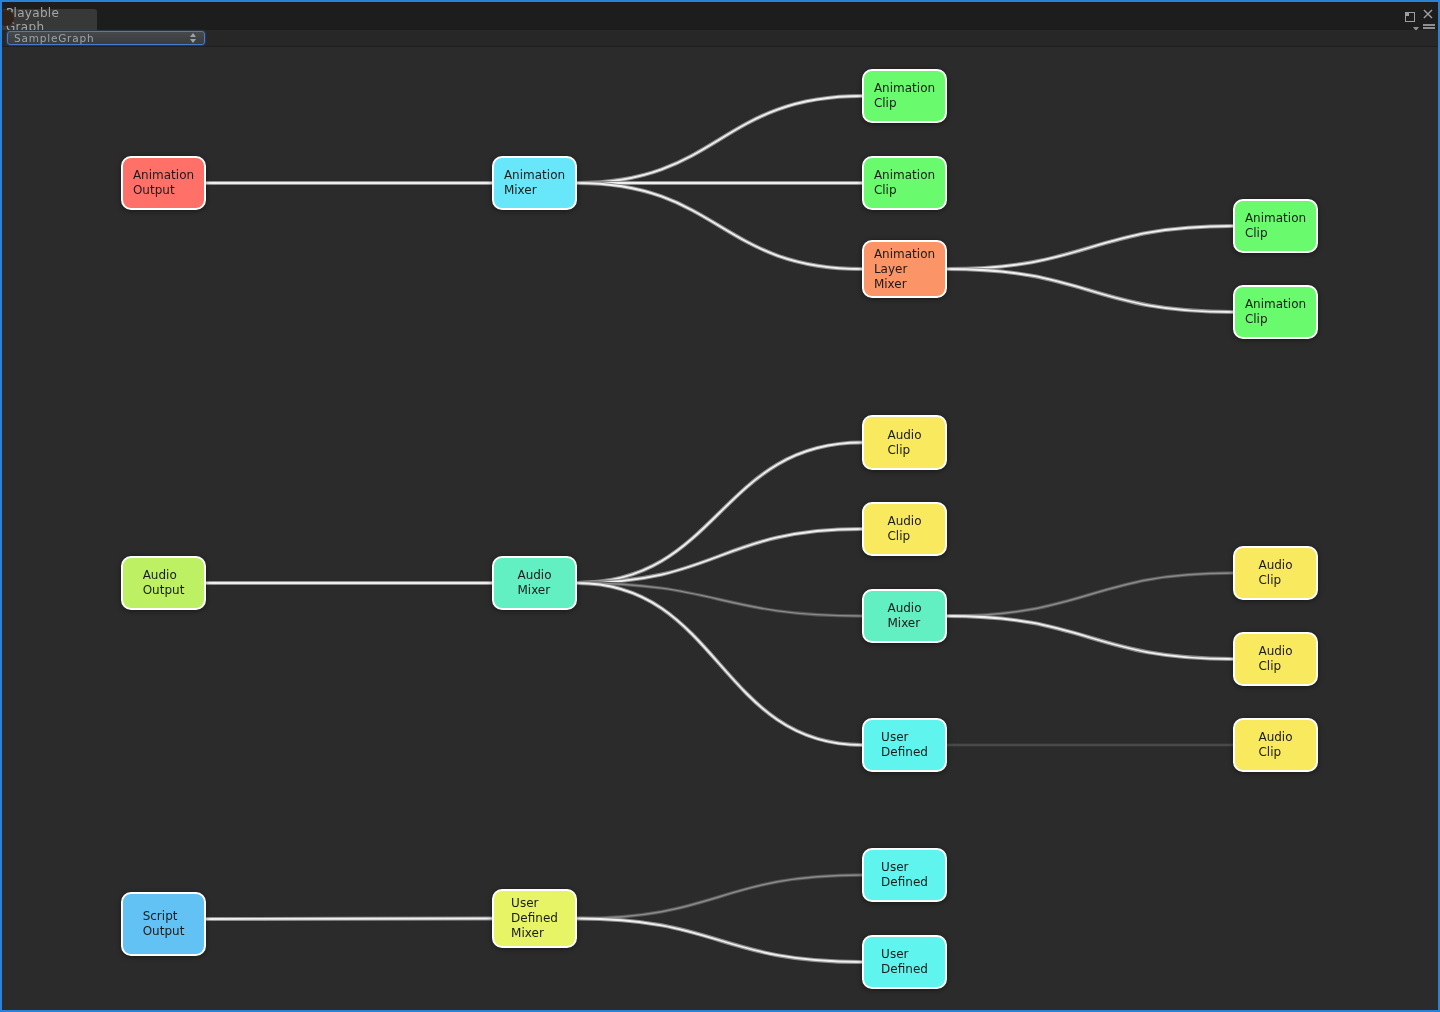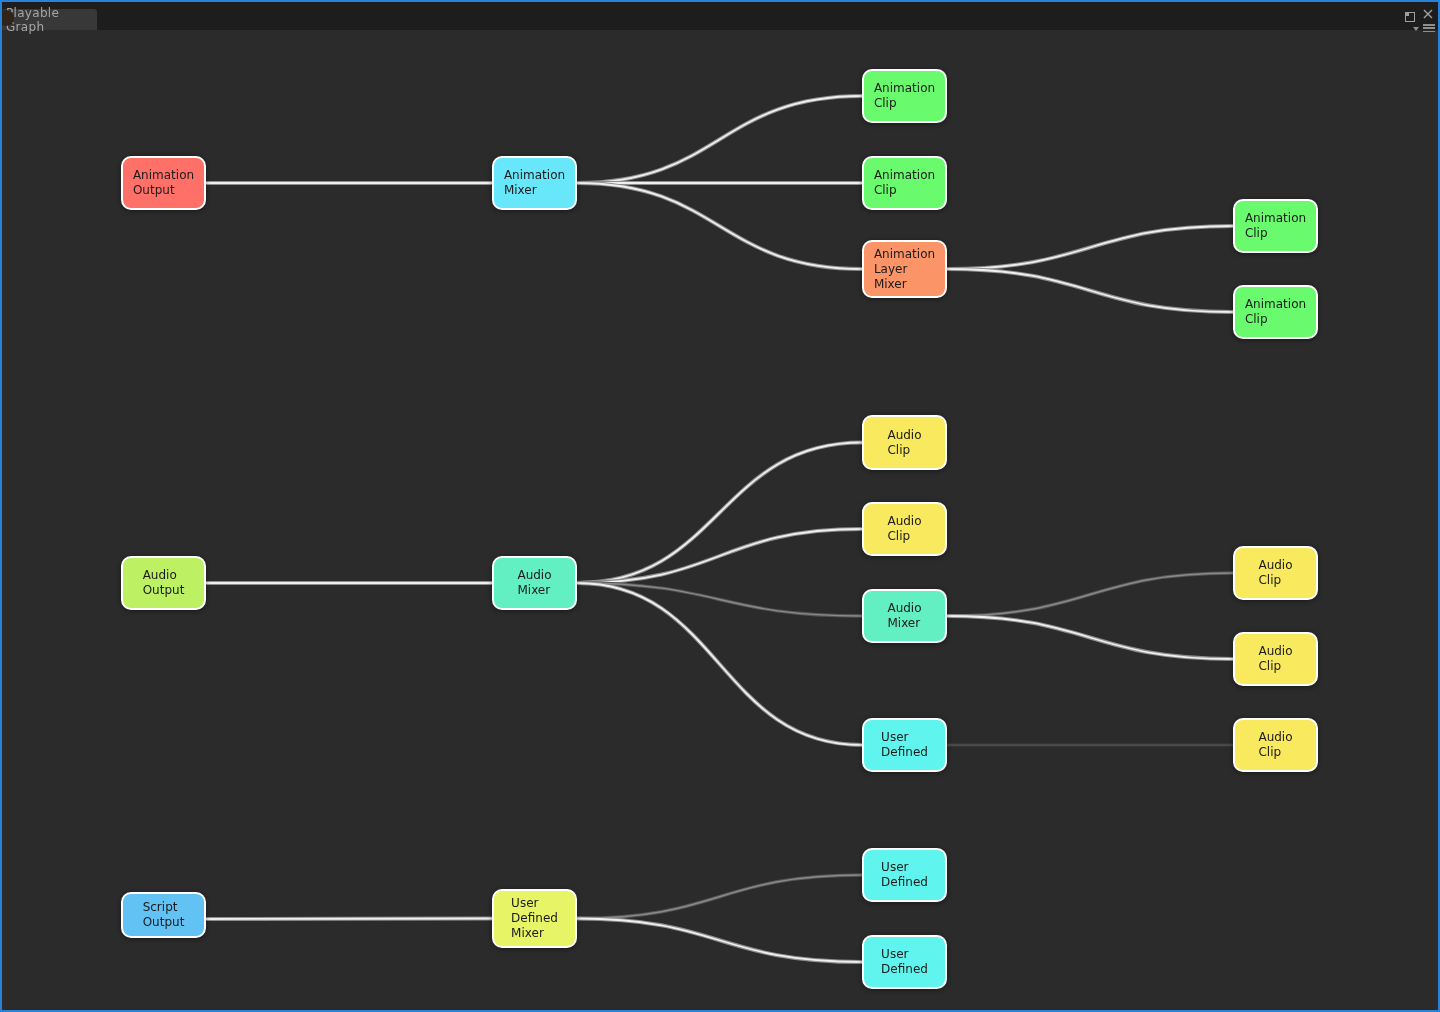--- a/index.html
+++ b/index.html
@@ -183,6 +183,15 @@
     </div>
   </div>
 
+  <div class="toolbar">
+    <div class="dropdown">
+      <span class="dd-label">SampleGraph</span>
+      <span class="dd-arrows">
+          <i class="up"></i>
+          <i class="dn"></i>
+        </span>
+    </div>
+  </div>
 
   <div class="frame" style="border-color: rgb(42, 129, 216);"></div>
 </div>

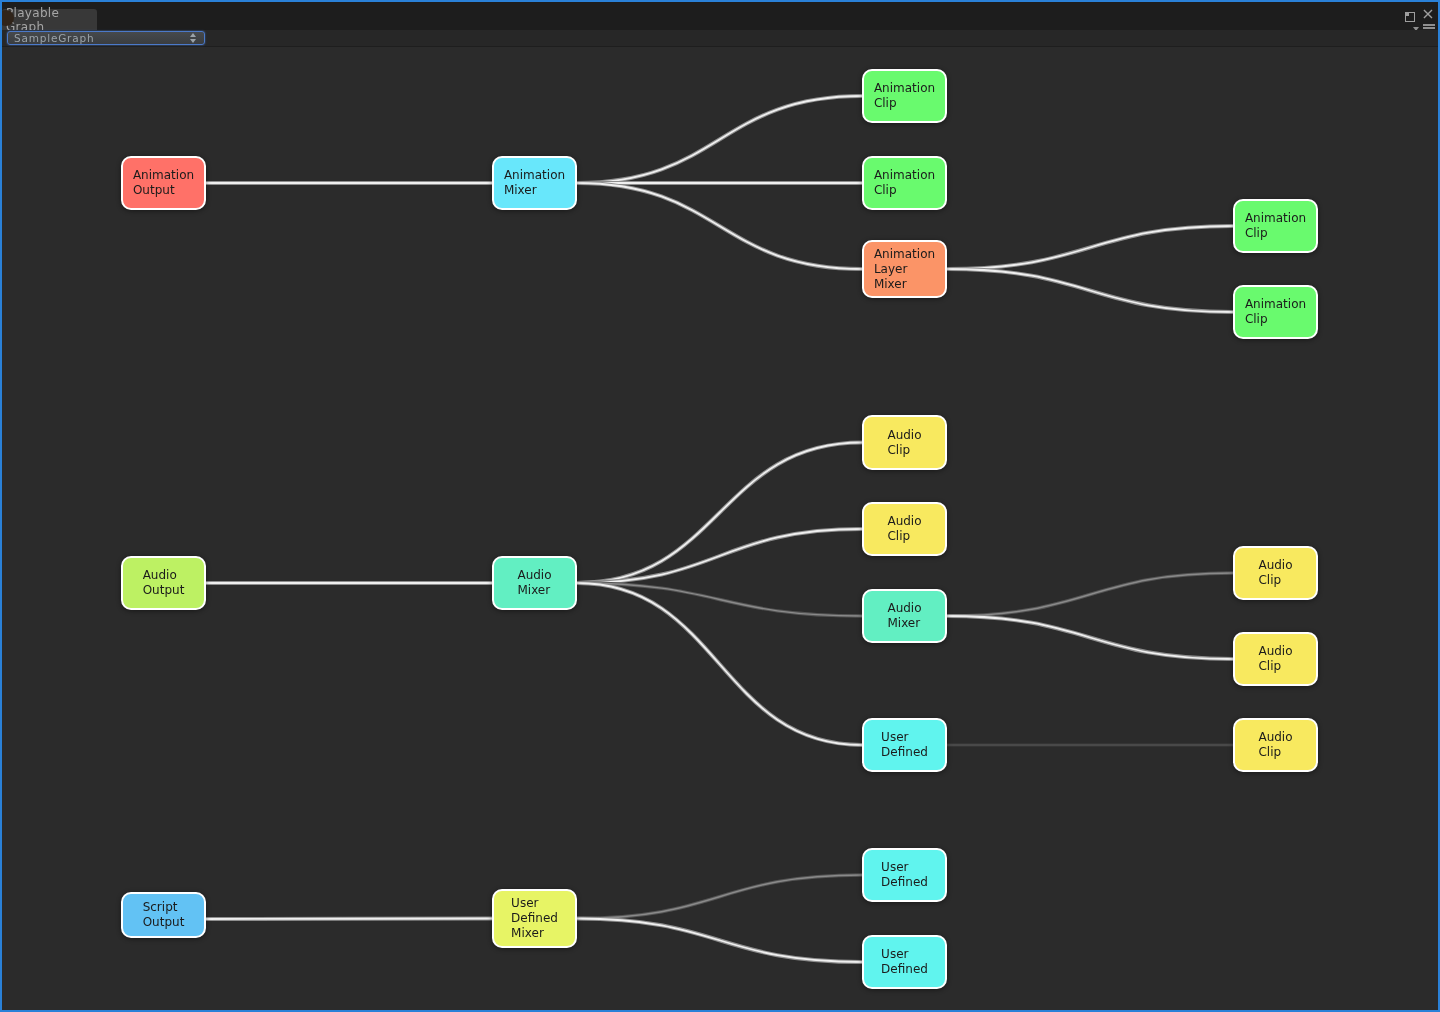--- a/index.html
+++ b/index.html
@@ -157,7 +157,7 @@
 Clip</span></div>
       <div class="node" style="left: 1233px; top: 718px; width: 85px; height: 54px; background: rgb(248, 233, 95);"><span>Audio
 Clip</span></div>
-      <div class="node" style="left: 121px; top: 892px; width: 85px; height: 46px; background: rgb(98, 194, 244);"><span>Script
+      <div class="node" style="left: 121px; top: 892px; width: 85px; height: 64px; background: rgb(98, 194, 244);"><span>Script
 Output</span></div>
       <div class="node" style="left: 492px; top: 889px; width: 85px; height: 59px; background: rgb(231, 244, 101);"><span>User
 Defined

